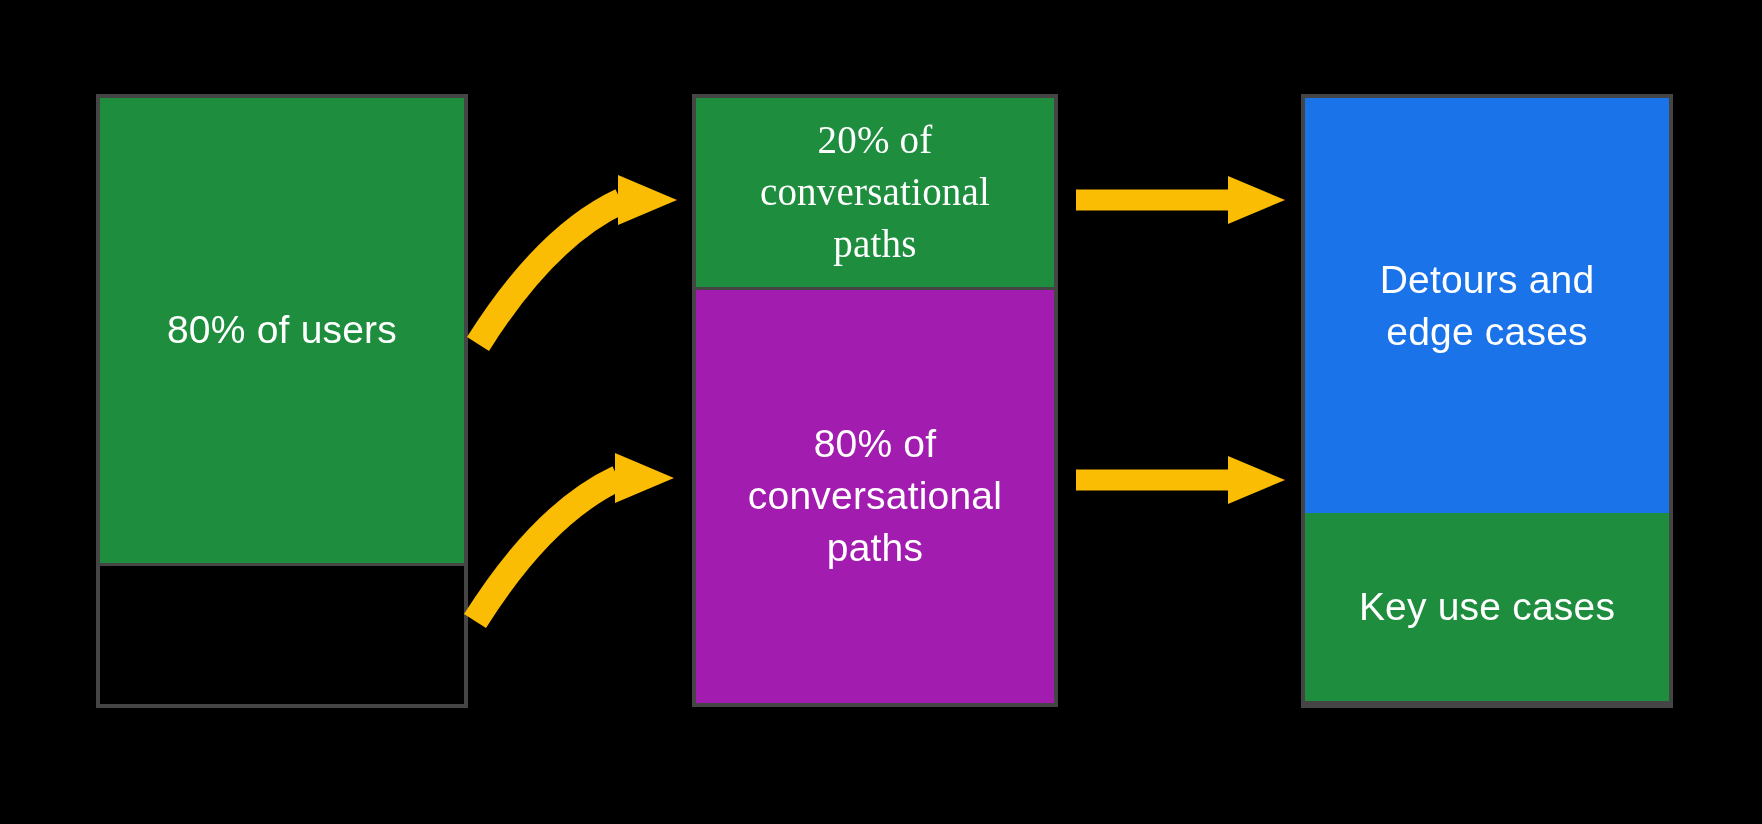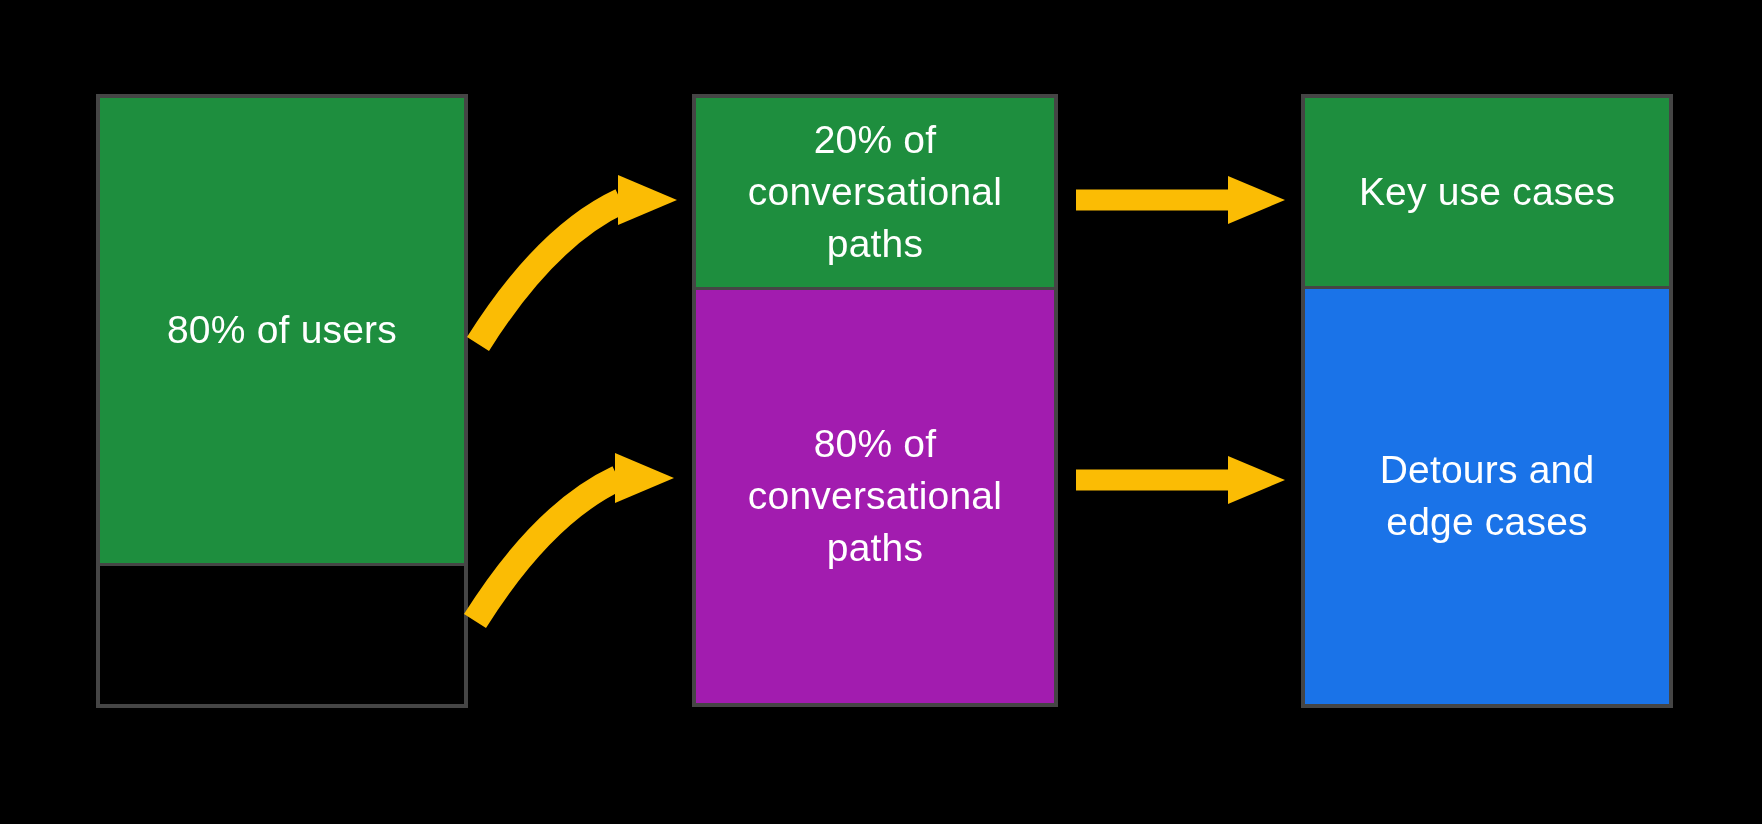--- a/index.html
+++ b/index.html
@@ -63,7 +63,7 @@
   </div>
 
   <div class="column col-2">
-    <div class="segment seg-top" style="background: rgb(30, 142, 62); height: 31.7%;">
+    <div class="segment seg-top" style="background: rgb(30, 142, 62); height: 31.7%; font-family: Liberation Serif, serif;">
       <span class="label">20% of
 conversational
 paths</span>

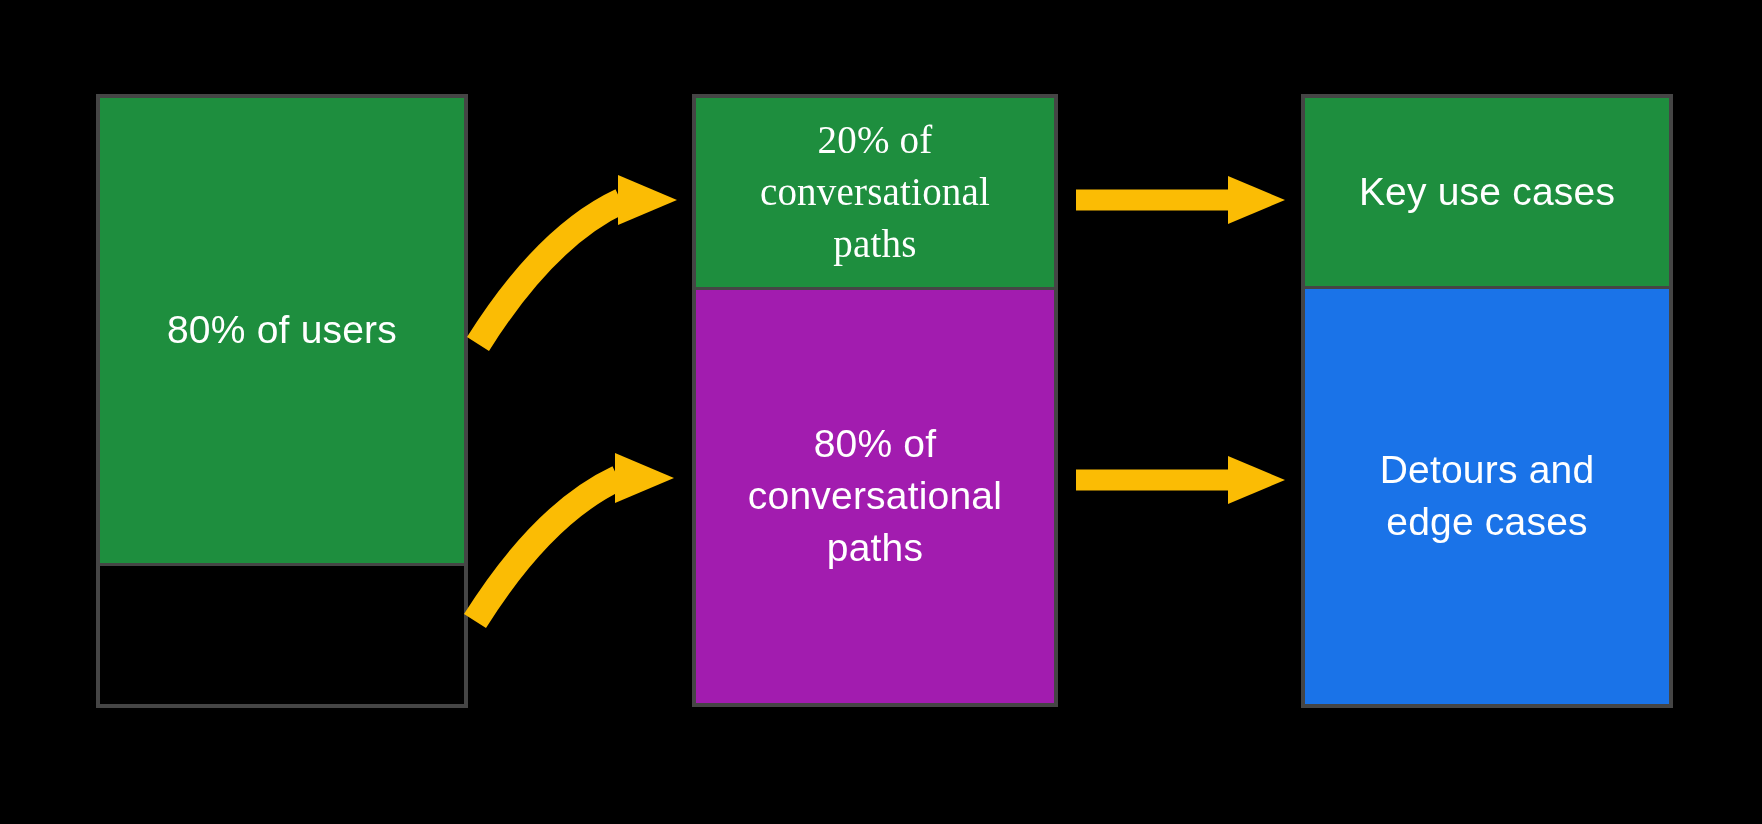--- a/index.html
+++ b/index.html
@@ -76,12 +76,12 @@
   </div>
 
   <div class="column col-3">
-    <div class="segment seg-top" style="background: rgb(30, 142, 62); height: 31.5%;">
-      <span class="label">Key use cases</span>
-    </div>
     <div class="segment seg-bottom" style="background: rgb(26, 115, 232);">
       <span class="label">Detours and
 edge cases</span>
+    </div>
+    <div class="segment seg-top" style="background: rgb(30, 142, 62); height: 31.5%;">
+      <span class="label">Key use cases</span>
     </div>
   </div>
 

